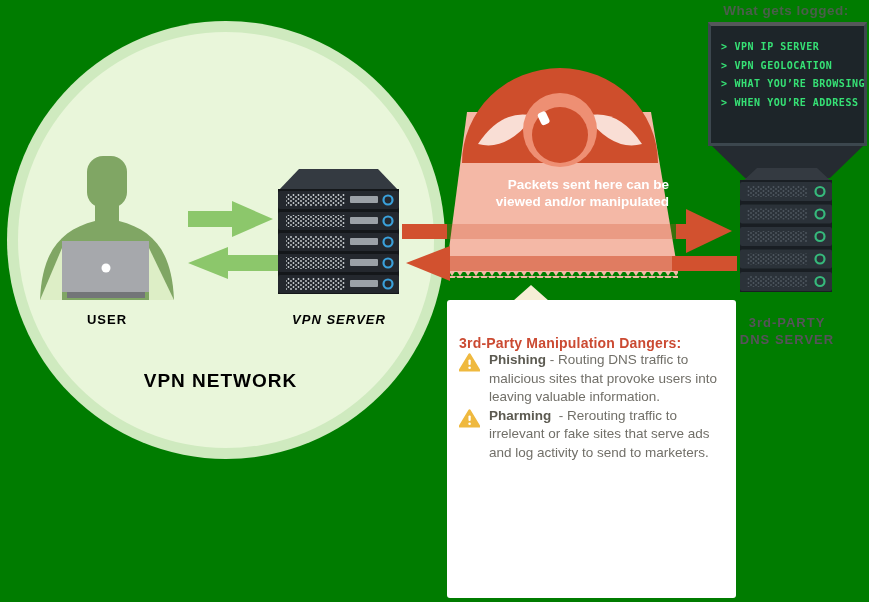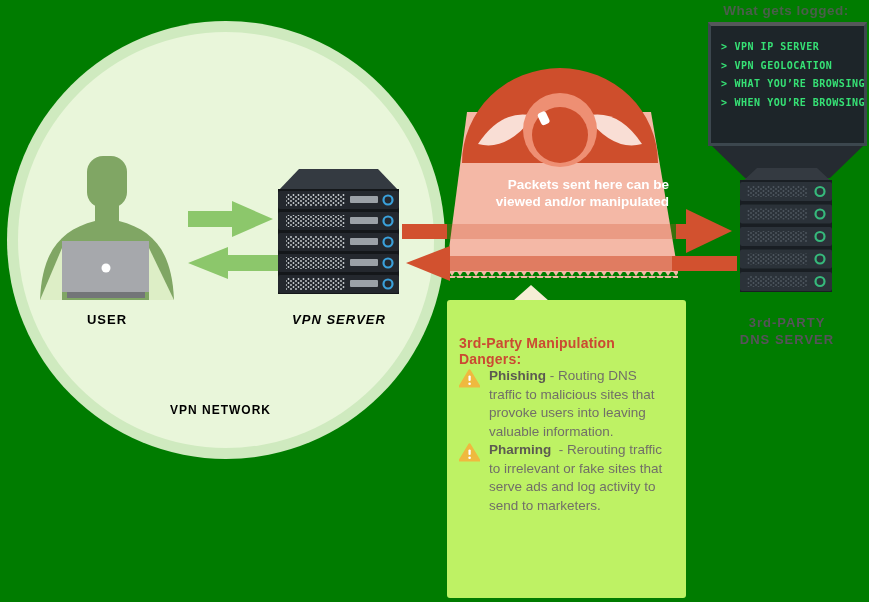--- a/index.html
+++ b/index.html
@@ -201,7 +201,7 @@
     </div>
     <div class="term-line">
       <span>&gt;</span>
-      <span>WHEN YOU’RE BROWSING</span>
+      <span>WHEN YOU’RE ADDRESS</span>
     </div>
   </div>
 

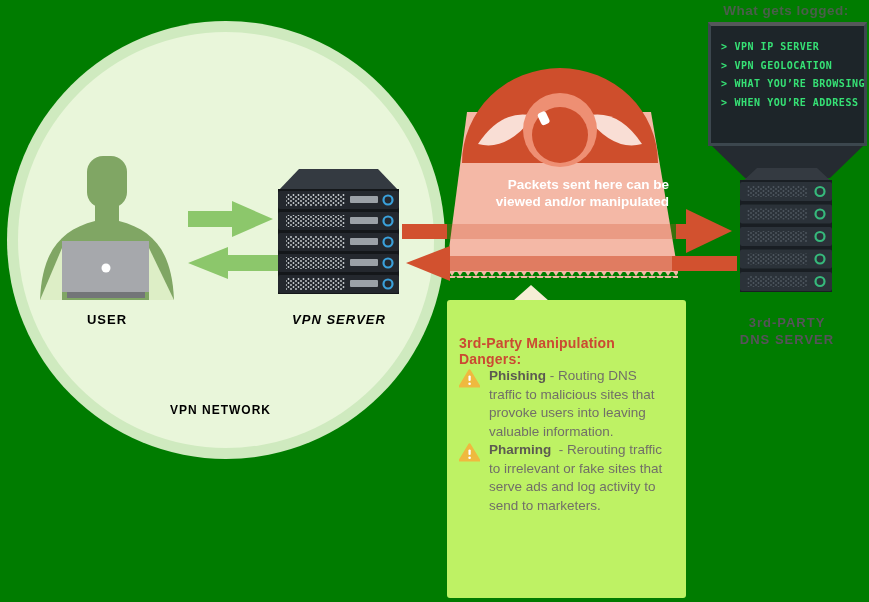--- a/index.html
+++ b/index.html
@@ -27,8 +27,8 @@
                font-family:"DejaVu Sans Mono", monospace; font-weight:bold; font-size:10px;
                letter-spacing:0.5px; color:#36e175; white-space:nowrap; }
 
-  .dangers { position:absolute; left:447px; top:300px; width:239px; height:298px;
-             background:#bef264; border-radius:3px; padding:35px 14px 0 12px; }
+  .dangers { position:absolute; left:447px; top:300px; width:289px; height:298px;
+             background:#ffffff; border-radius:3px; padding:35px 14px 0 12px; }
   .dangers-pointer { position:absolute; left:513px; top:285px; width:36px; height:16px;
                      background:#f6eed5; clip-path:polygon(50% 0, 100% 100%, 0 100%); }
   .dangers-title { color:#cb4a32; font-weight:bold; font-size:14px; letter-spacing:0.2px; }

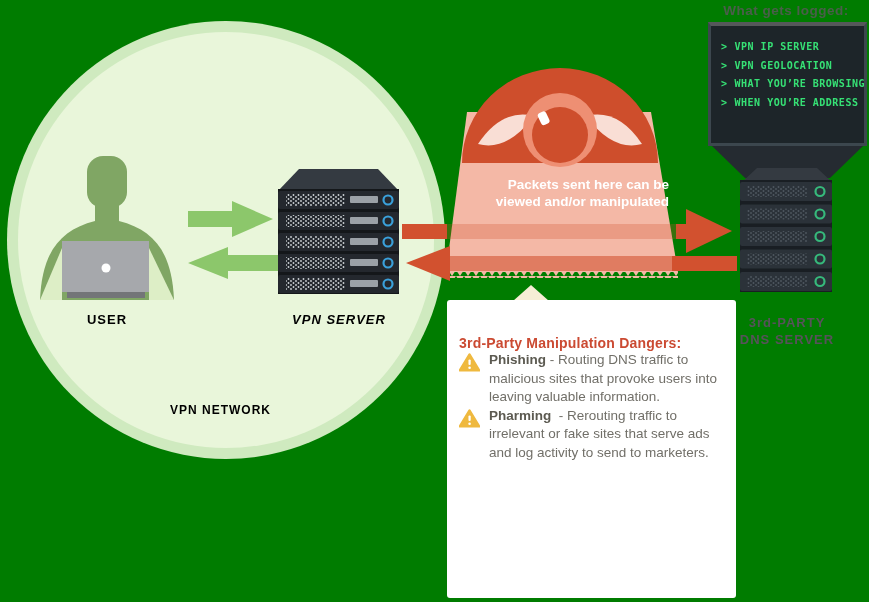--- a/index.html
+++ b/index.html
@@ -12,7 +12,7 @@
          font-size:13px; text-align:center; }
   .lbl-user { left:58px; top:312px; width:98px; }
   .lbl-vpnserver { left:274px; top:312px; width:130px;font-style:italic; }
-  .lbl-vpnnetwork { left:138px; top:403px; width:165px; font-size:12px; }
+  .lbl-vpnnetwork { left:138px; top:370px; width:165px; font-size:19px; }
   .lbl-dns { left:712px; top:314px; width:150px; color:#57525a; line-height:17px; }
 
   .beam-caption { position:absolute; left:447px; top:176px; width:222px; text-align:right;

